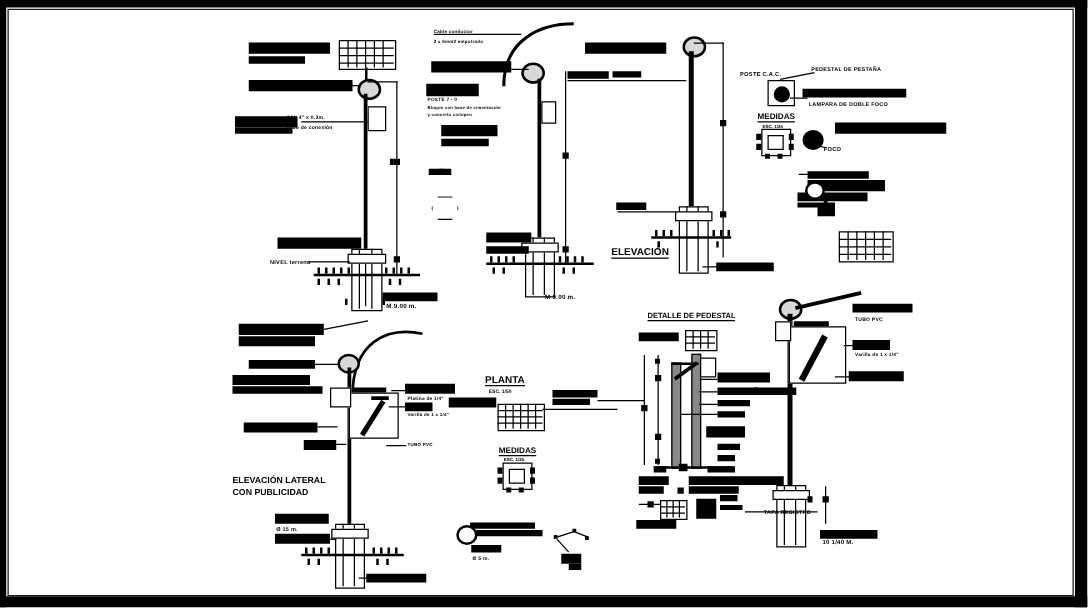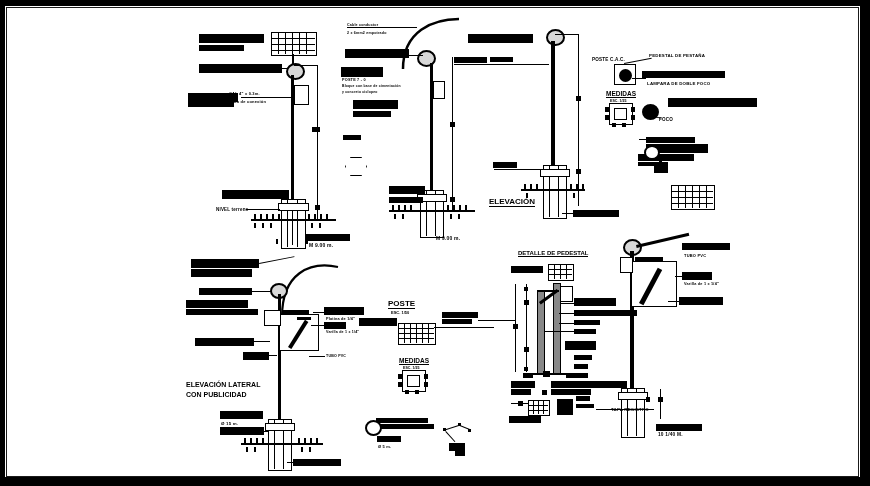--- a/index.html
+++ b/index.html
@@ -319,7 +319,7 @@
     </div>
 
     <div>
-      <div class="ttl" style="left:382px;top:292px;font-size:8px;">POSTE</div>
+      <div class="ttl" style="left:382px;top:292px;font-size:8px;">PLANTA</div>
       <div class="sub" style="left:385px;top:303px;font-size:4px;">ESC. 1/50</div>
 
       <div class="panel" style="left:392px;top:316px;width:36px;height:20px;"></div>

